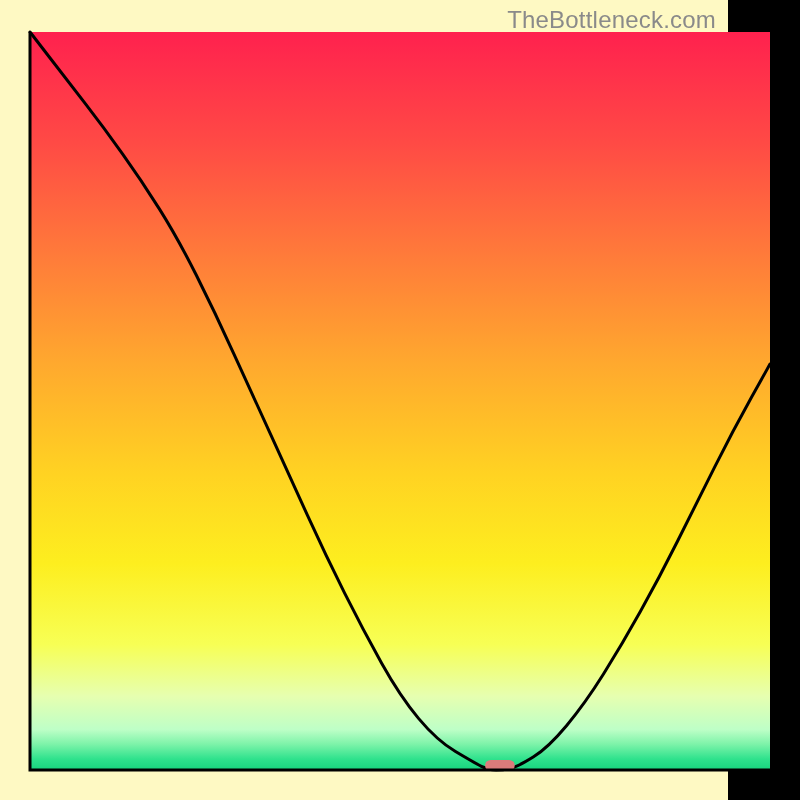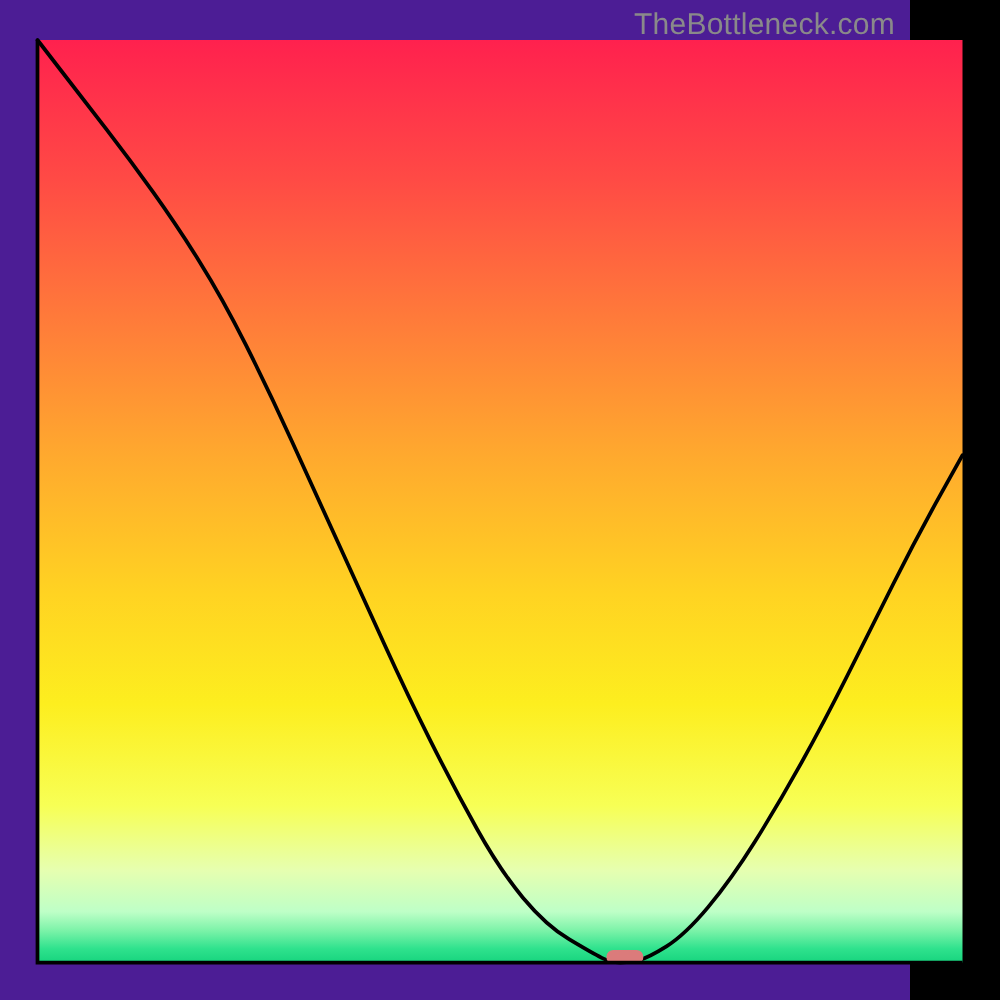--- a/index.html
+++ b/index.html
@@ -14,7 +14,7 @@
     position: relative;
     width: 728px;
     height: 800px;
-    background: #4c1d95;
+    background: #fef9c3;
     text-align: right;
   }
   .watermark {

